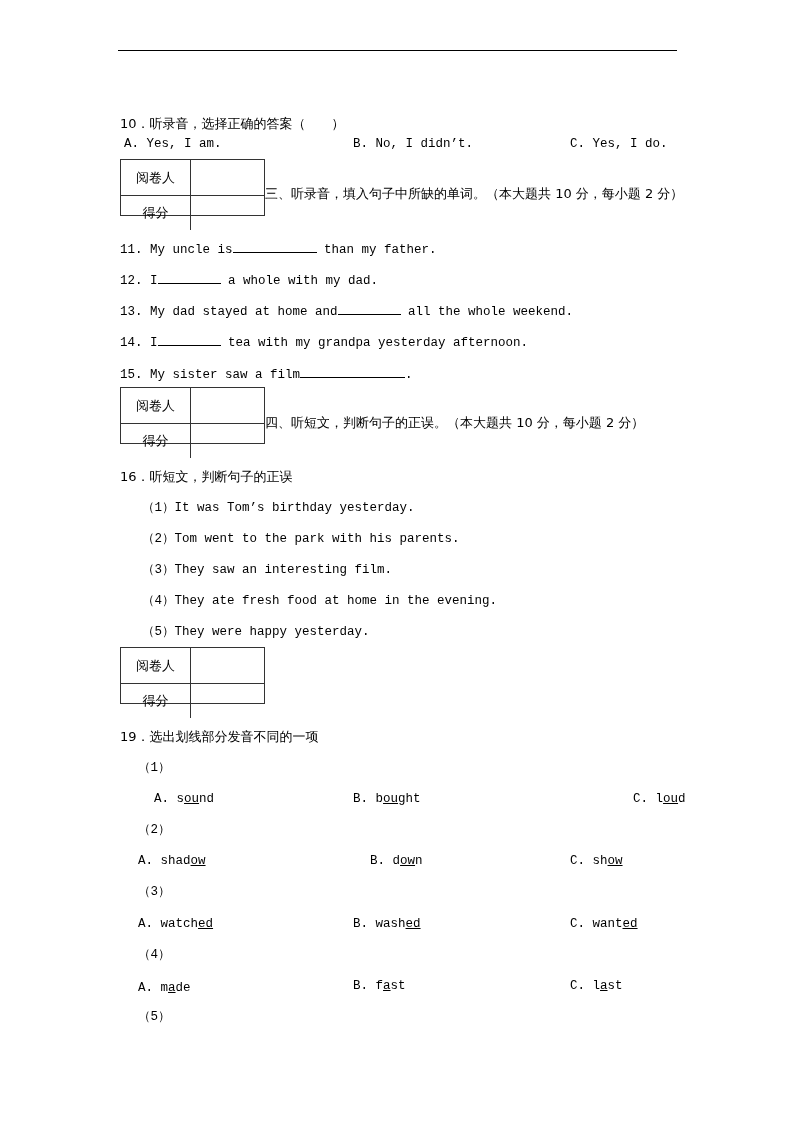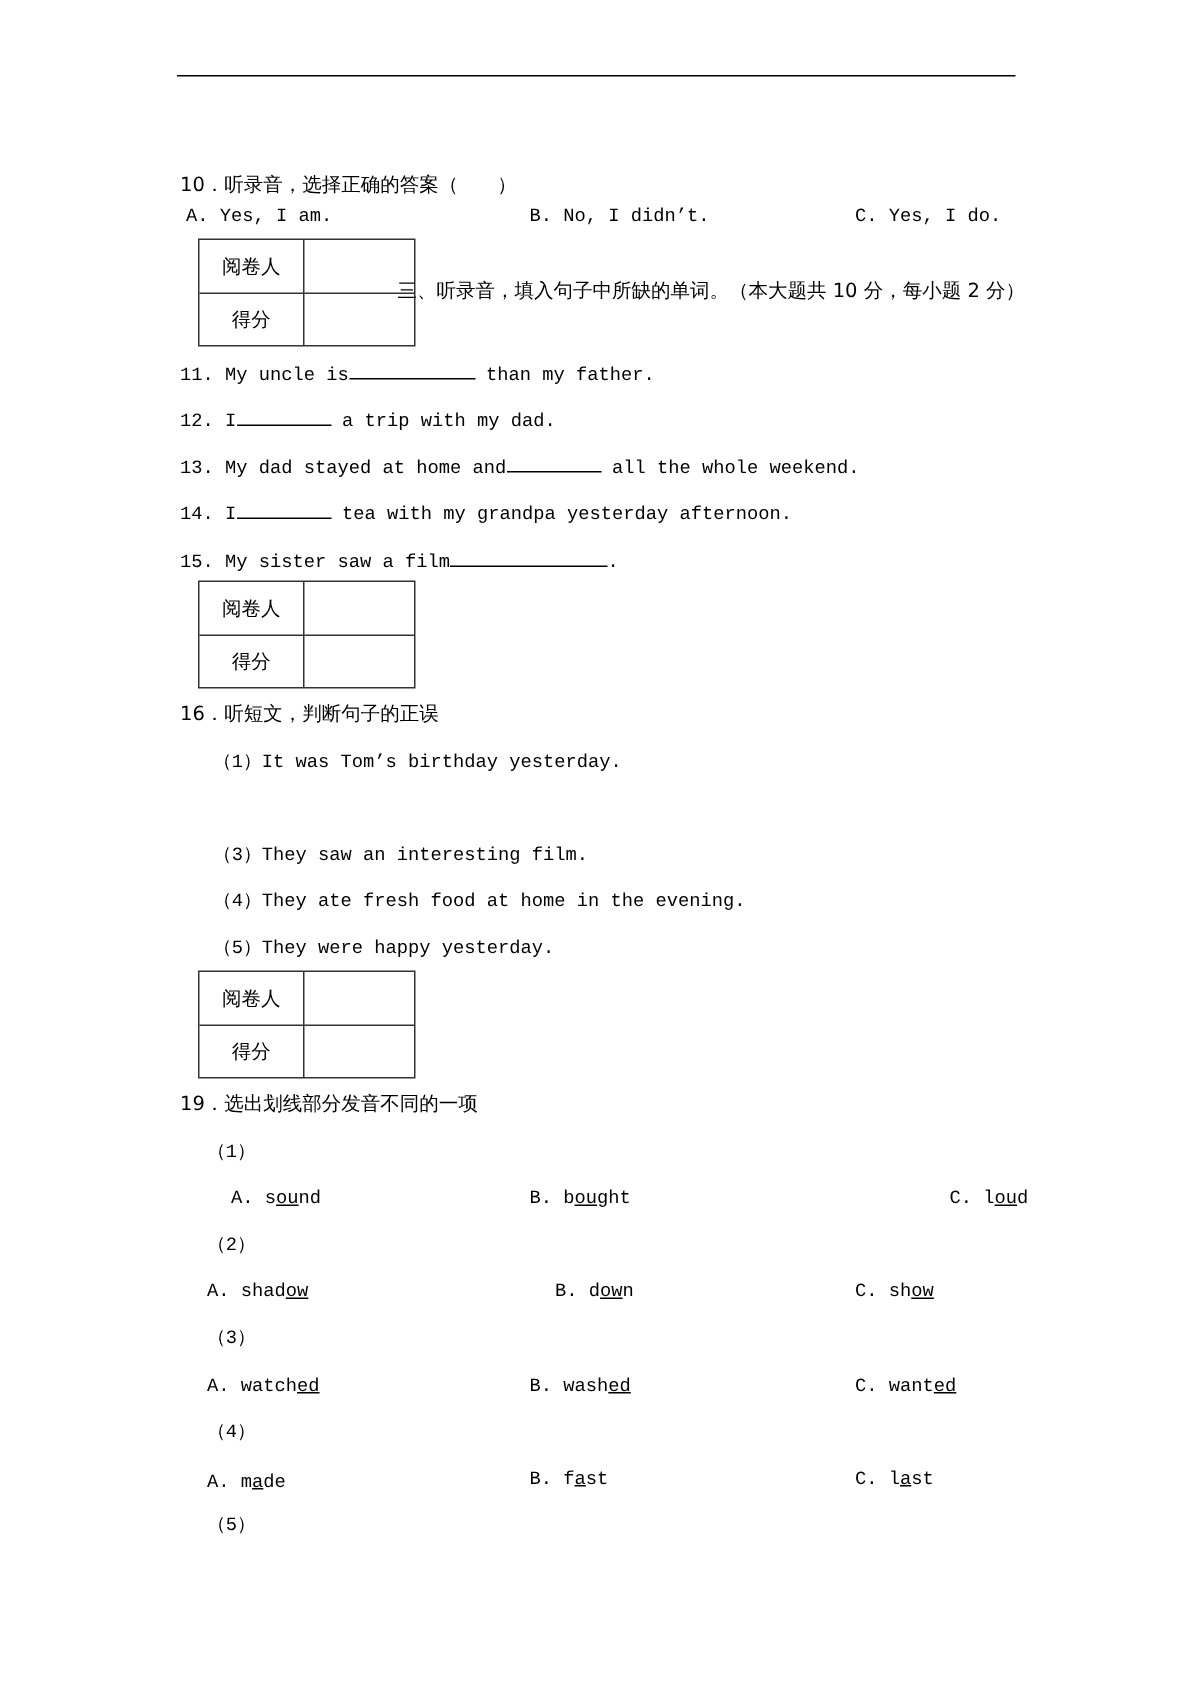--- a/index.html
+++ b/index.html
@@ -11,7 +11,7 @@
   .opt { position: absolute; font-family: "Liberation Mono", "DejaVu Sans Mono", monospace; font-size: 12.5px; white-space: pre; line-height: 16px; }
   .blank { display: inline-block; border-bottom: 1px solid #000; height: 12px; vertical-align: baseline; }
   .u { text-decoration: underline; }
-  .score-table { position: absolute; left: 132px; width: 145px; height: 72px; border: 1px solid #333; box-sizing: border-box; }
+  .score-table { position: absolute; left: 120px; width: 145px; height: 57px; border: 1px solid #333; box-sizing: border-box; }
   .score-table .cell { position: absolute; box-sizing: border-box; font-family: "DejaVu Sans", "Liberation Sans", sans-serif; font-size: 13px; display: flex; align-items: center; justify-content: center; }
   .score-table .c-l1 { left: 0; top: 0; width: 70px; height: 36px; border-right: 1px solid #333; border-bottom: 1px solid #333; }
   .score-table .c-r1 { left: 70px; top: 0; width: 73px; height: 36px; border-bottom: 1px solid #333; }

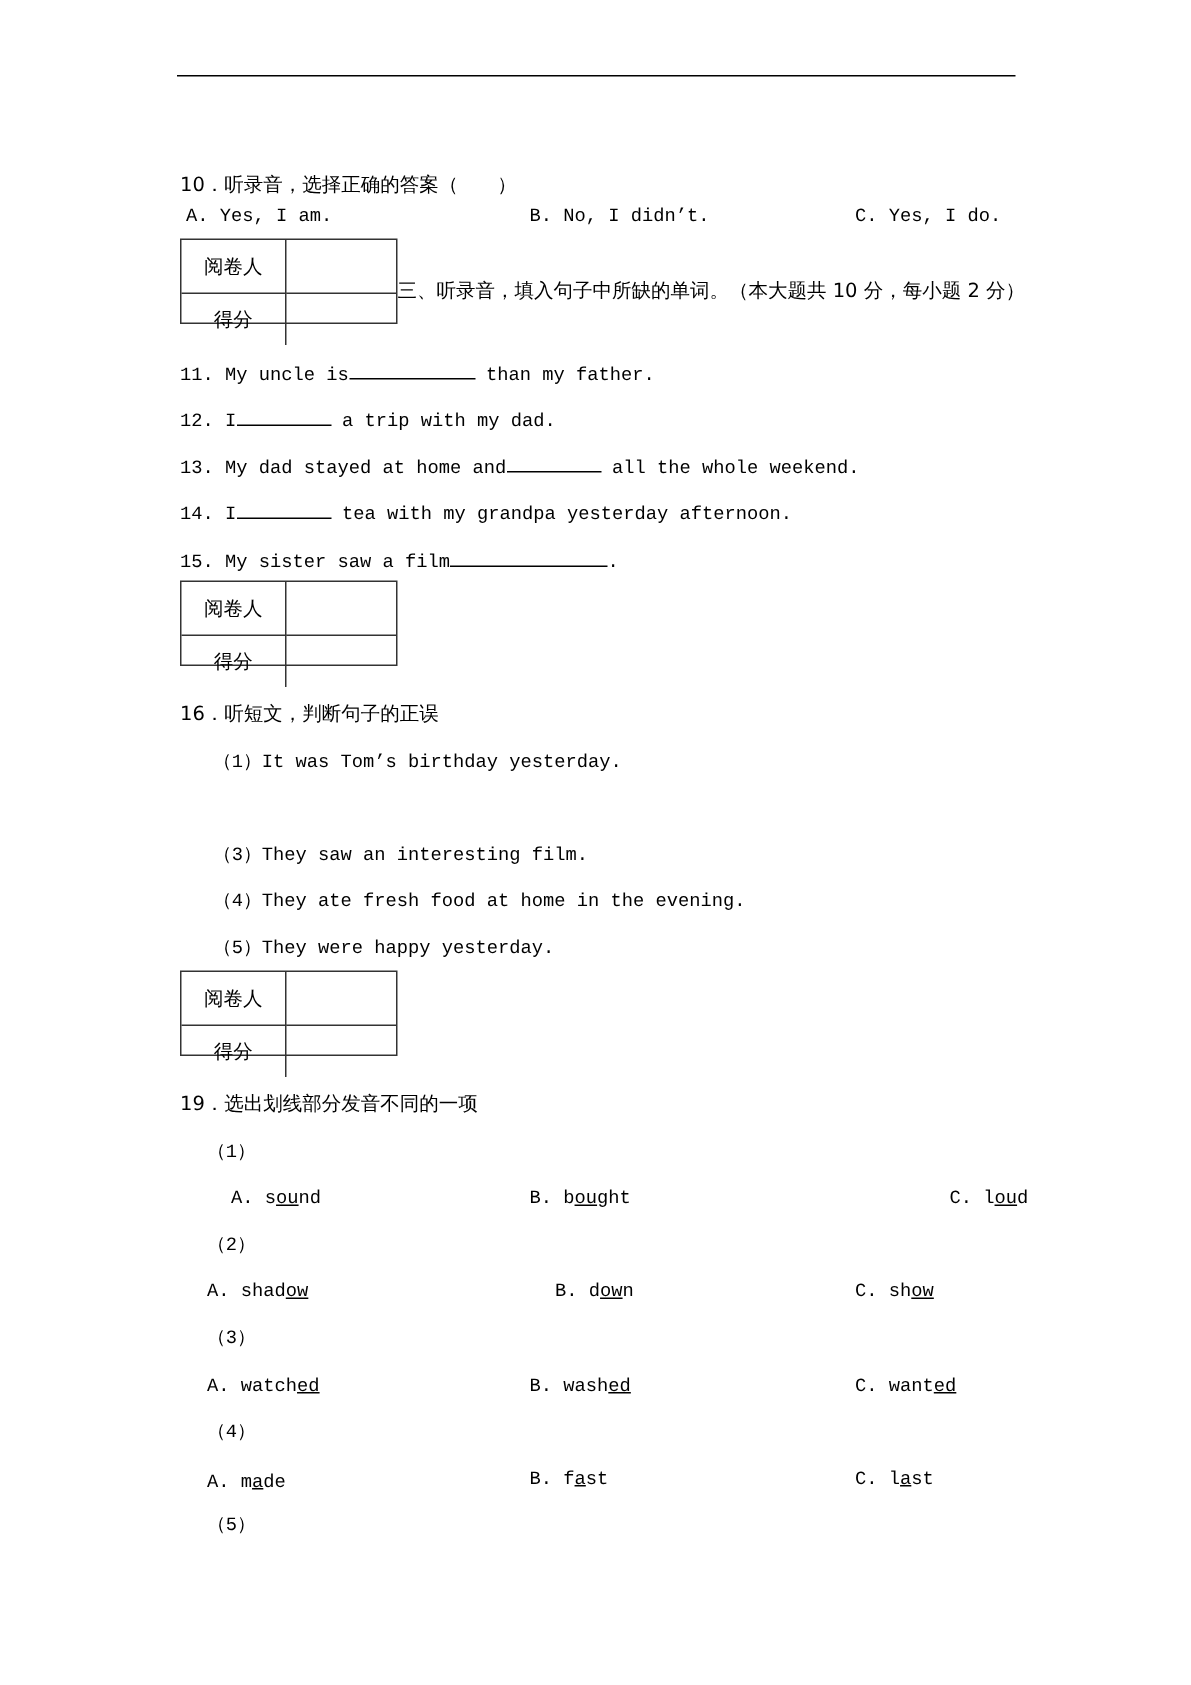--- a/index.html
+++ b/index.html
@@ -39,7 +39,7 @@
   <div class="section-title" style="top:185px;">三、听录音，填入句子中所缺的单词。（本大题共 10 分，每小题 2 分）</div>
 
   <div class="line" style="top:240px;"><span>11. My uncle is</span><span class="blank" style="width:84px;"></span><span> than my father.</span></div>
-  <div class="line" style="top:271px;"><span>12. I</span><span class="blank" style="width:63px;"></span><span> a trip with my dad.</span></div>
+  <div class="line" style="top:271px;"><span>12. I</span><span class="blank" style="width:63px;"></span><span> a whole with my dad.</span></div>
   <div class="line" style="top:302px;"><span>13. My dad stayed at home and</span><span class="blank" style="width:63px;"></span><span> all the whole weekend.</span></div>
   <div class="line" style="top:333px;"><span>14. I</span><span class="blank" style="width:63px;"></span><span> tea with my grandpa yesterday afternoon.</span></div>
   <div class="line" style="top:365px;"><span>15. My sister saw a film</span><span class="blank" style="width:105px;"></span><span>.</span></div>

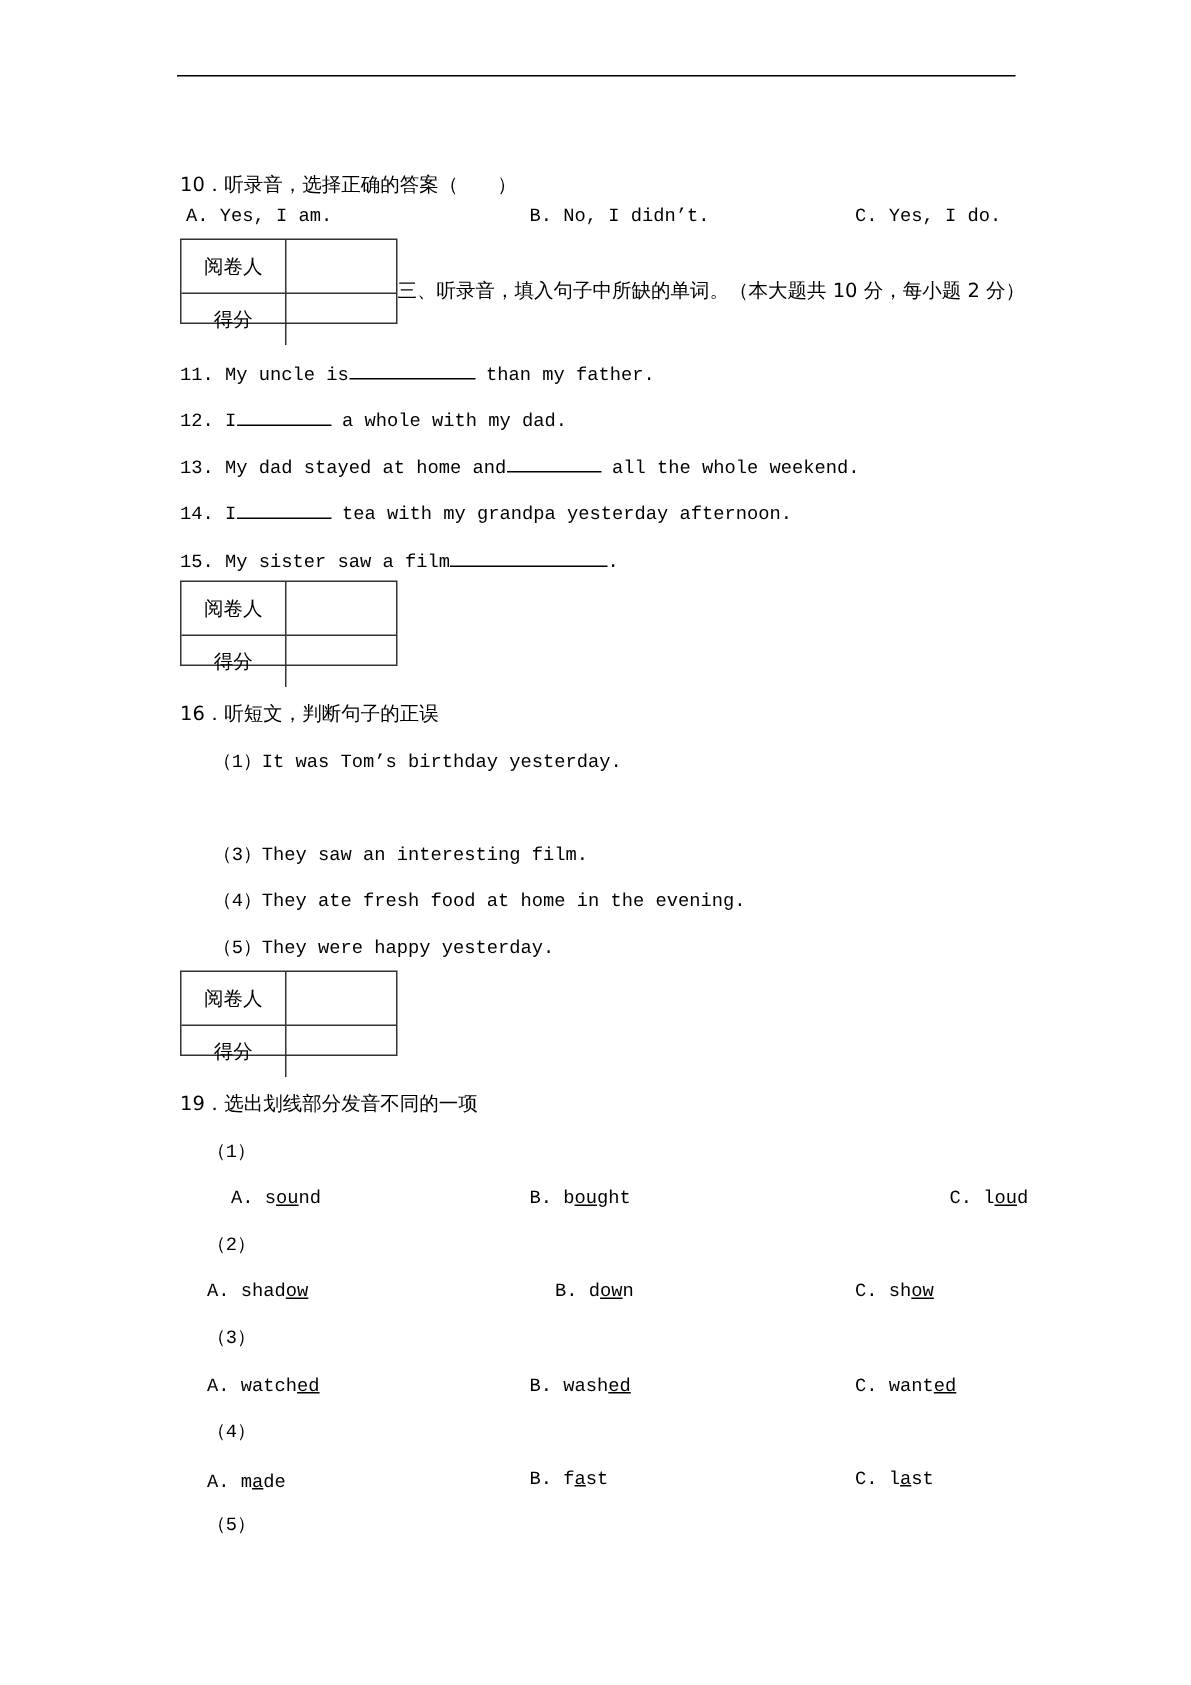--- a/index.html
+++ b/index.html
@@ -50,6 +50,7 @@
     <div class="cell c-l2">得分</div>
     <div class="cell c-r2"></div>
   </div>
+  <div class="section-title" style="top:414px;">四、听短文，判断句子的正误。（本大题共 10 分，每小题 2 分）</div>
 
   <div class="line cjk" style="top:469px;"><span>16．</span><span>听短文，判断句子的正误</span></div>
   <div class="line" style="left:142px; top:500px;">（1）It was Tom’s birthday yesterday.</div>

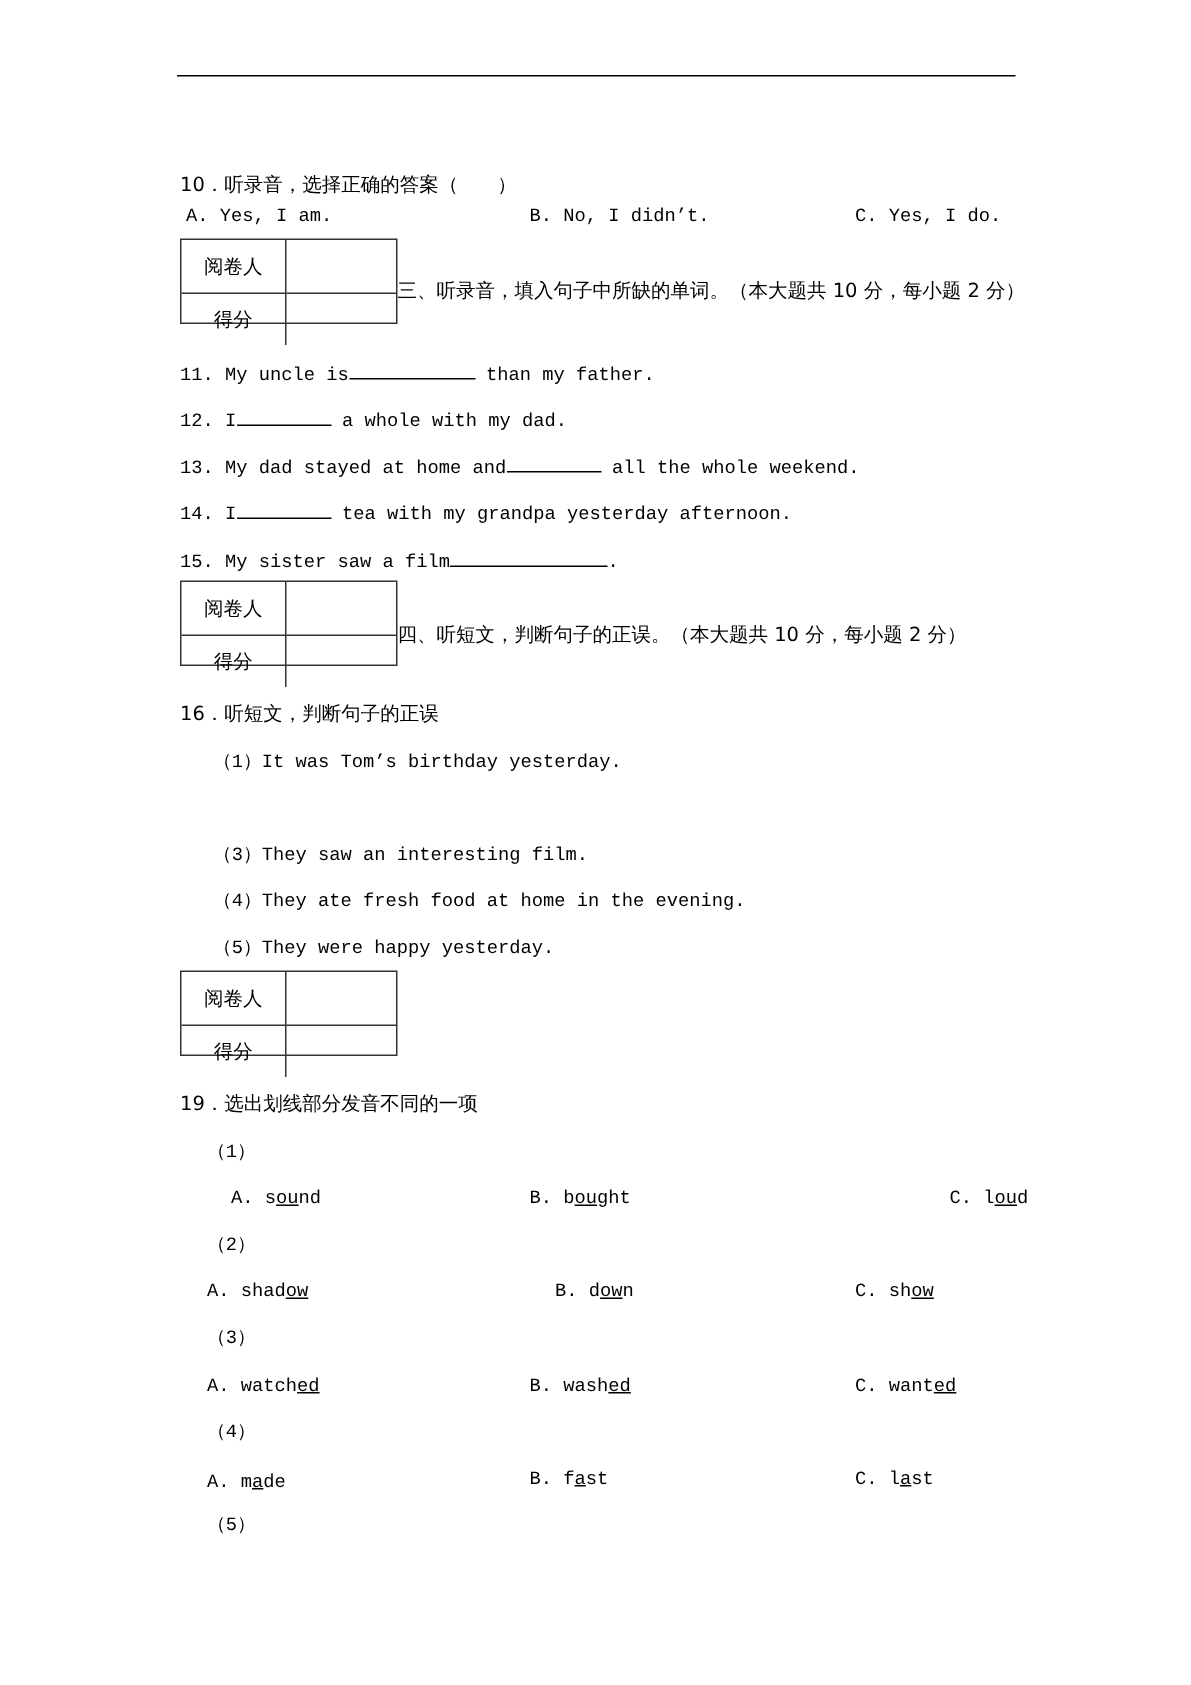--- a/index.html
+++ b/index.html
@@ -54,6 +54,7 @@
 
   <div class="line cjk" style="top:469px;"><span>16．</span><span>听短文，判断句子的正误</span></div>
   <div class="line" style="left:142px; top:500px;">（1）It was Tom’s birthday yesterday.</div>
+  <div class="line" style="left:142px; top:531px;">（2）Tom went to the park with his parents.</div>
   <div class="line" style="left:142px; top:562px;">（3）They saw an interesting film.</div>
   <div class="line" style="left:142px; top:593px;">（4）They ate fresh food at home in the evening.</div>
   <div class="line" style="left:142px; top:624px;">（5）They were happy yesterday.</div>

